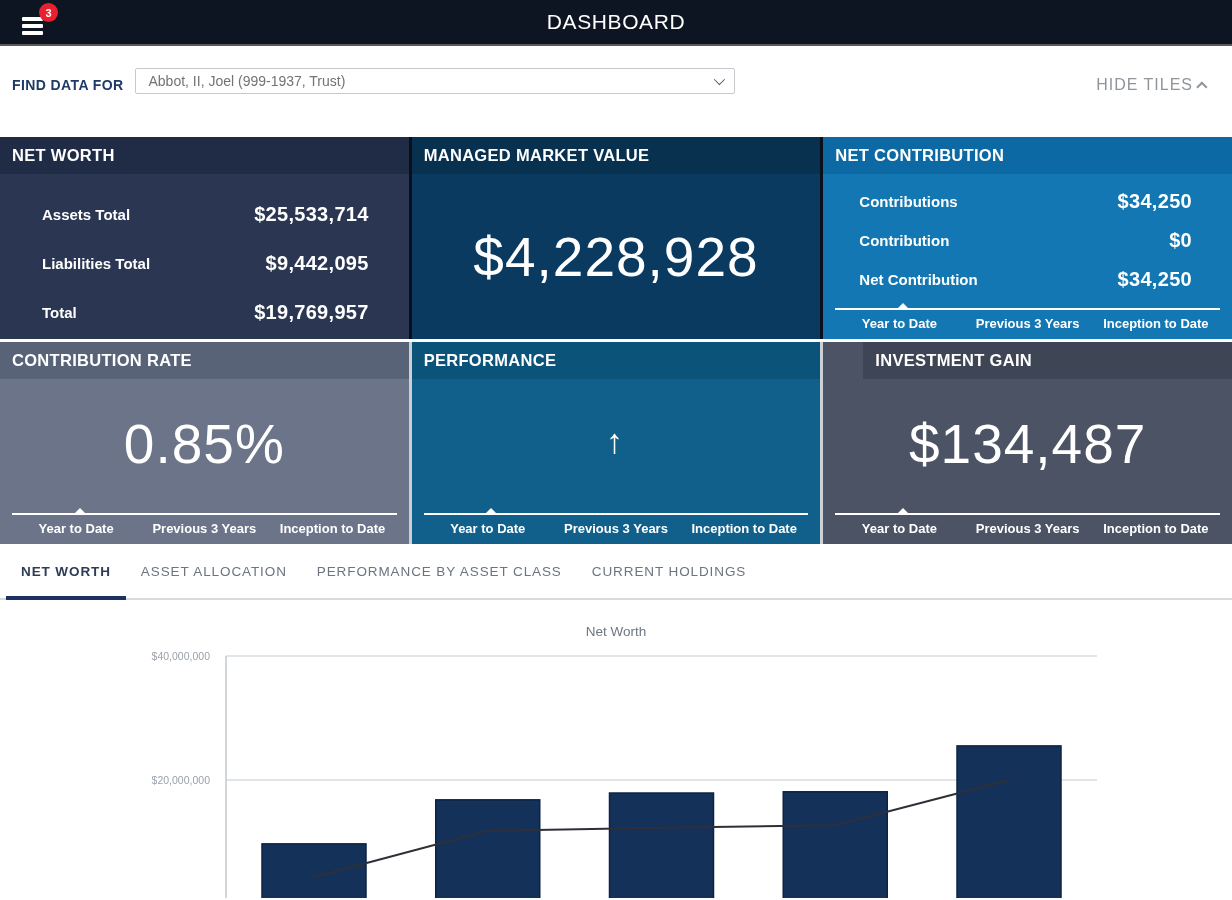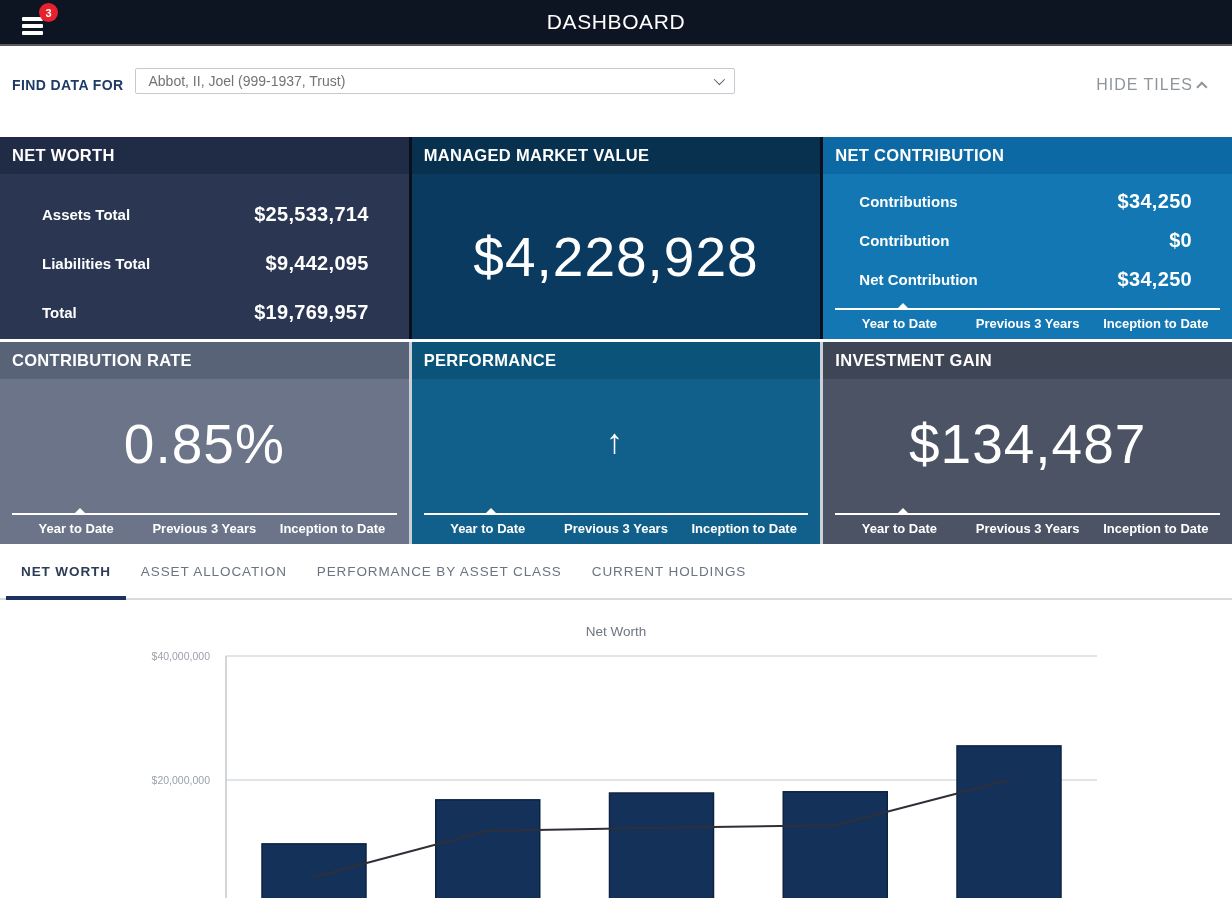--- a/index.html
+++ b/index.html
@@ -46,7 +46,7 @@
   .t-netcontrib { background: #1277b3; } .t-netcontrib .tile-header { background: #0d69a3; }
   .t-contribrate { background: #6b7488; } .t-contribrate .tile-header { background: #596378; }
   .t-performance { background: #10608b; } .t-performance .tile-header { background: #0c537a; }
-  .t-investgain { background: #4b5364; } .t-investgain .tile-header { background: #3e4554; }
+  .t-investgain { background: #4b5364; } .t-investgain .tile-header { background: #3e4554; margin-left: 40px; }
 
   .tile-rows { padding: 16px 40px 0 42px; }
   .tile-rows .stat-row { display: flex; justify-content: space-between; align-items: center; height: 49px; }

